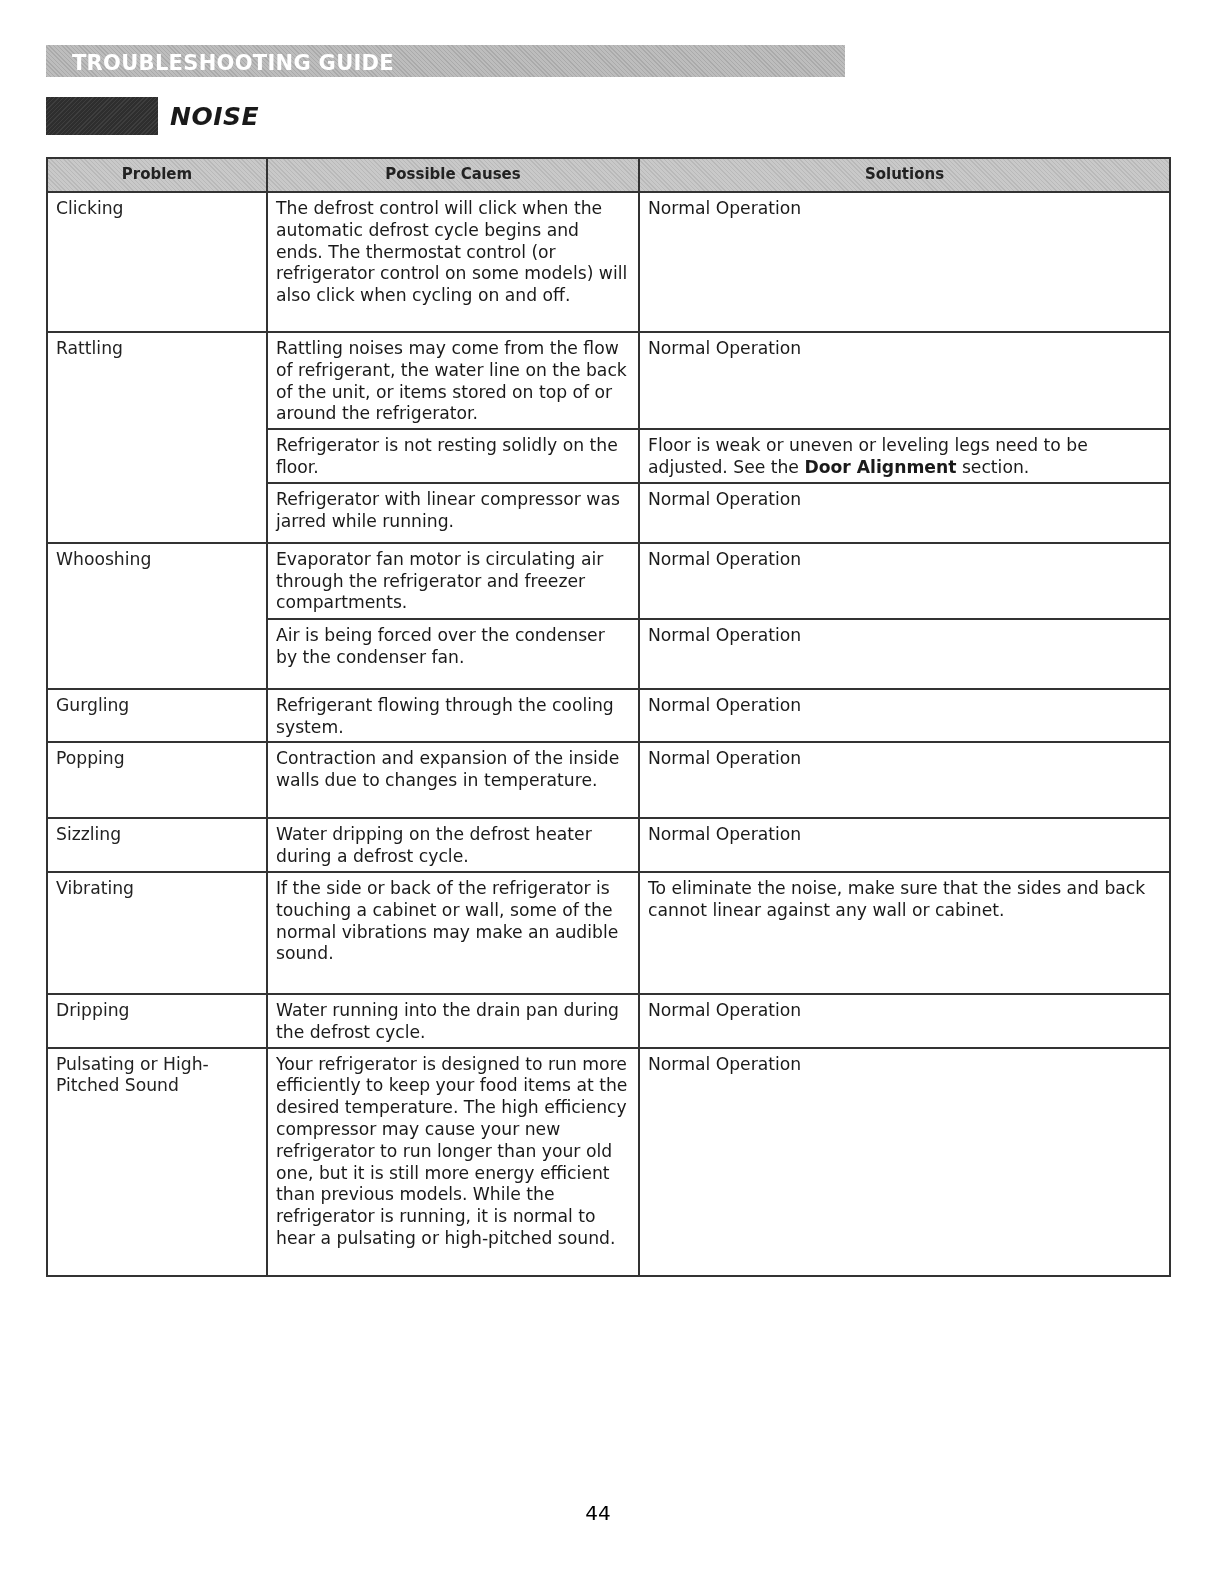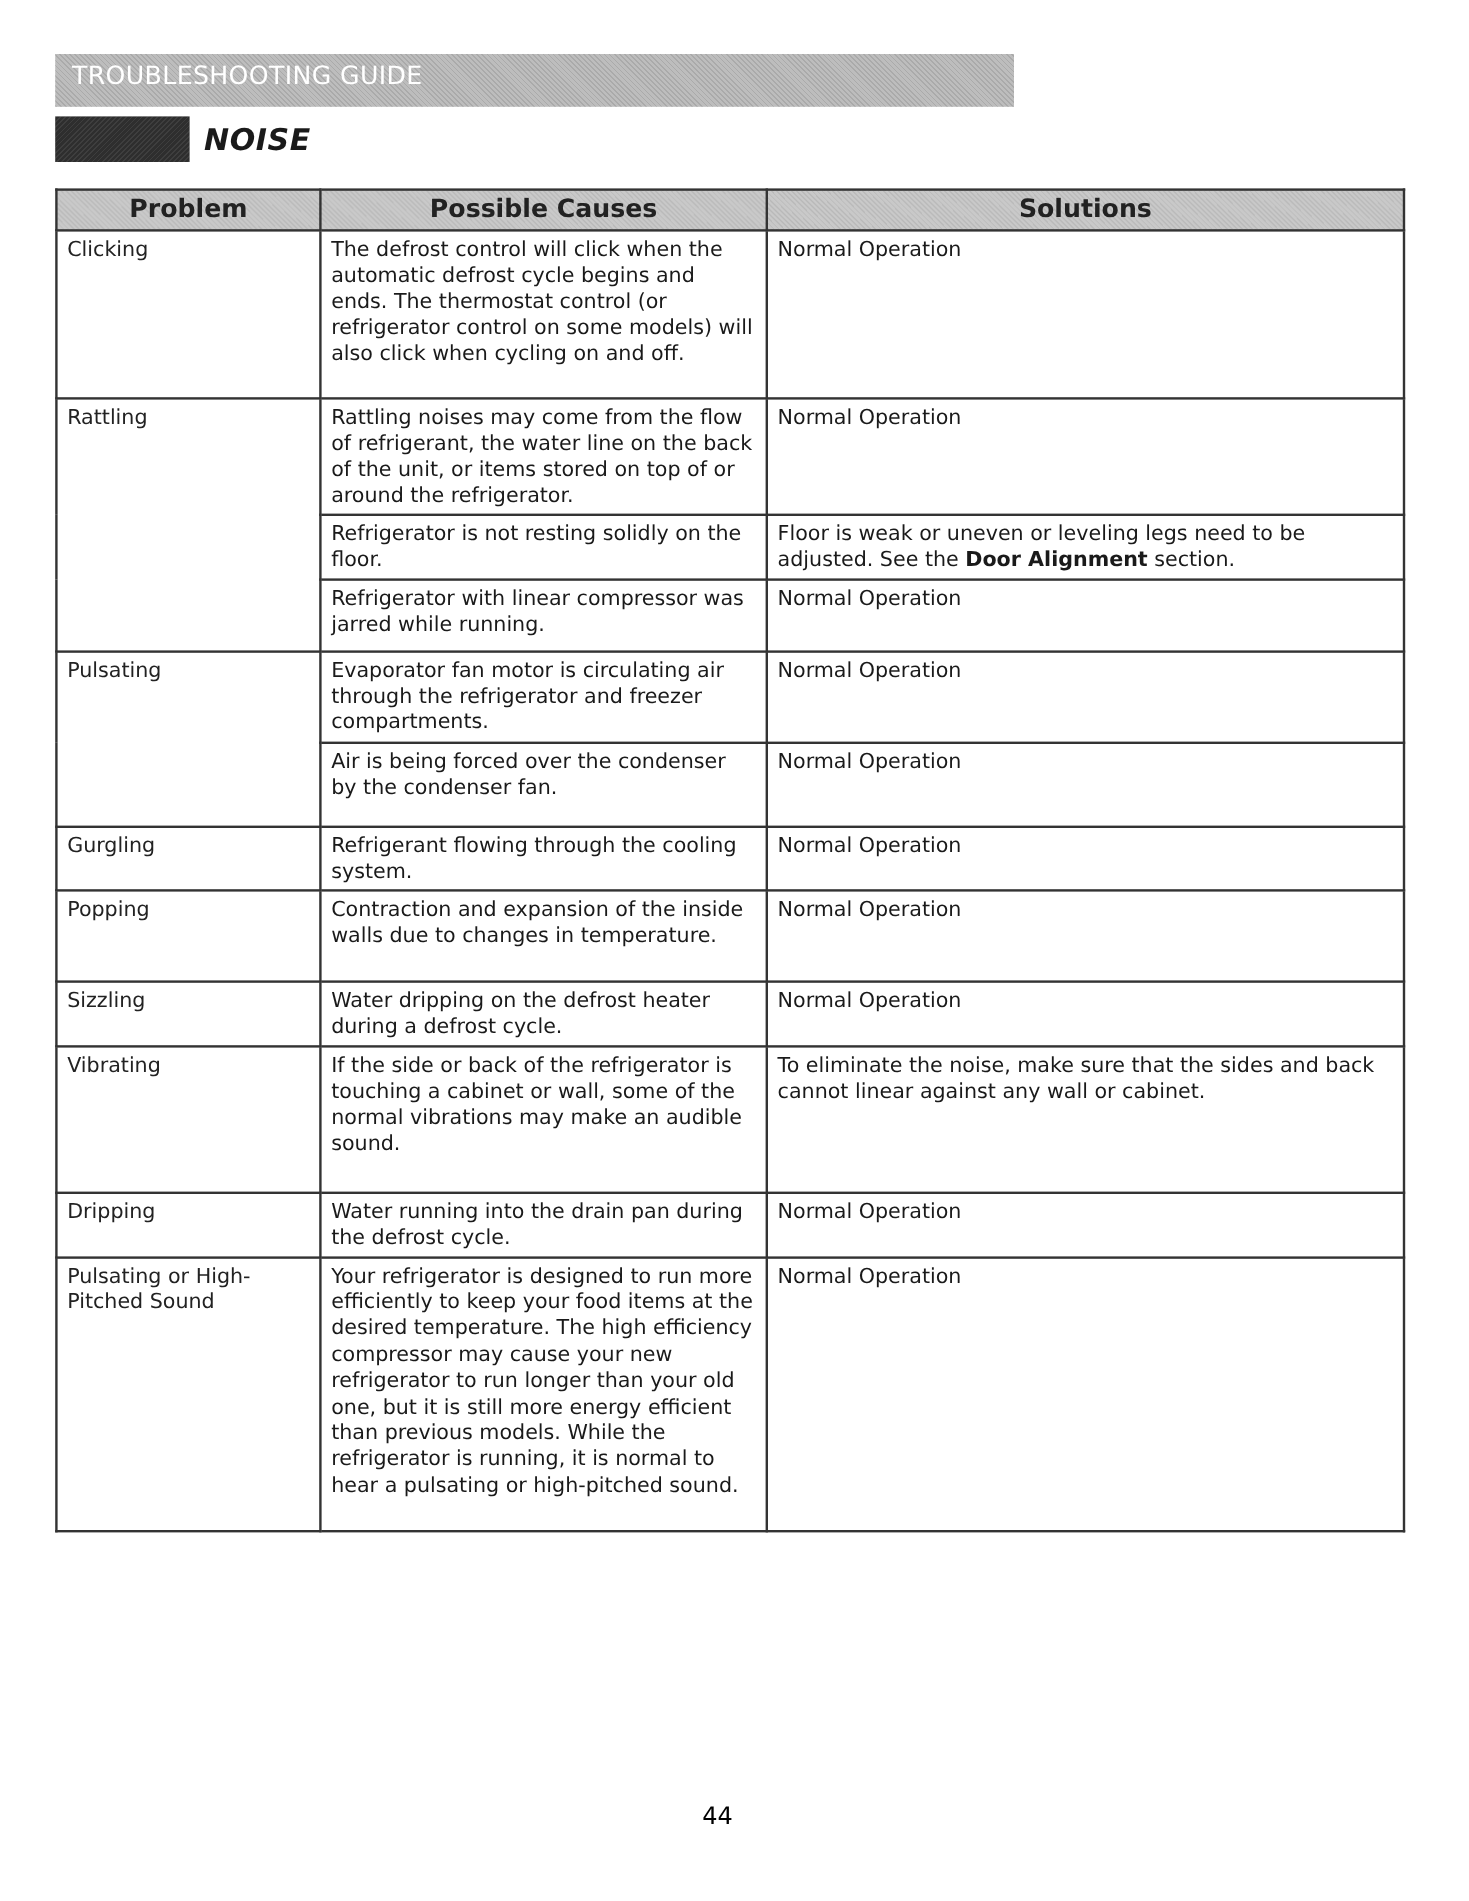--- a/index.html
+++ b/index.html
@@ -8,11 +8,11 @@
       font-family: "DejaVu Sans", sans-serif; color: #1a1a1a;
     }
     .guide-banner {
-      position: absolute; left: 46px; top: 45px; width: 799px; height: 44px;
+      position: absolute; left: 46px; top: 45px; width: 799px; height: 32px;
       background-color: #bdbdbd;
       background-image: repeating-linear-gradient(45deg, rgba(0,0,0,0.10) 0 1px, transparent 1px 3px);
-      color: #ffffff; font-family: "DejaVu Sans", sans-serif; font-weight: normal;
-      font-size: 21px; line-height: 36px; padding-left: 14px; box-sizing: border-box;
+      color: #ffffff; font-family: "DejaVu Sans", sans-serif; font-weight: bold;
+      font-size: 21px; line-height: 36px; padding-left: 26px; box-sizing: border-box;
       letter-spacing: 0.3px;
     }
     .section-title-row { position: absolute; left: 46px; top: 97px; height: 38px; display: flex; align-items: center; }

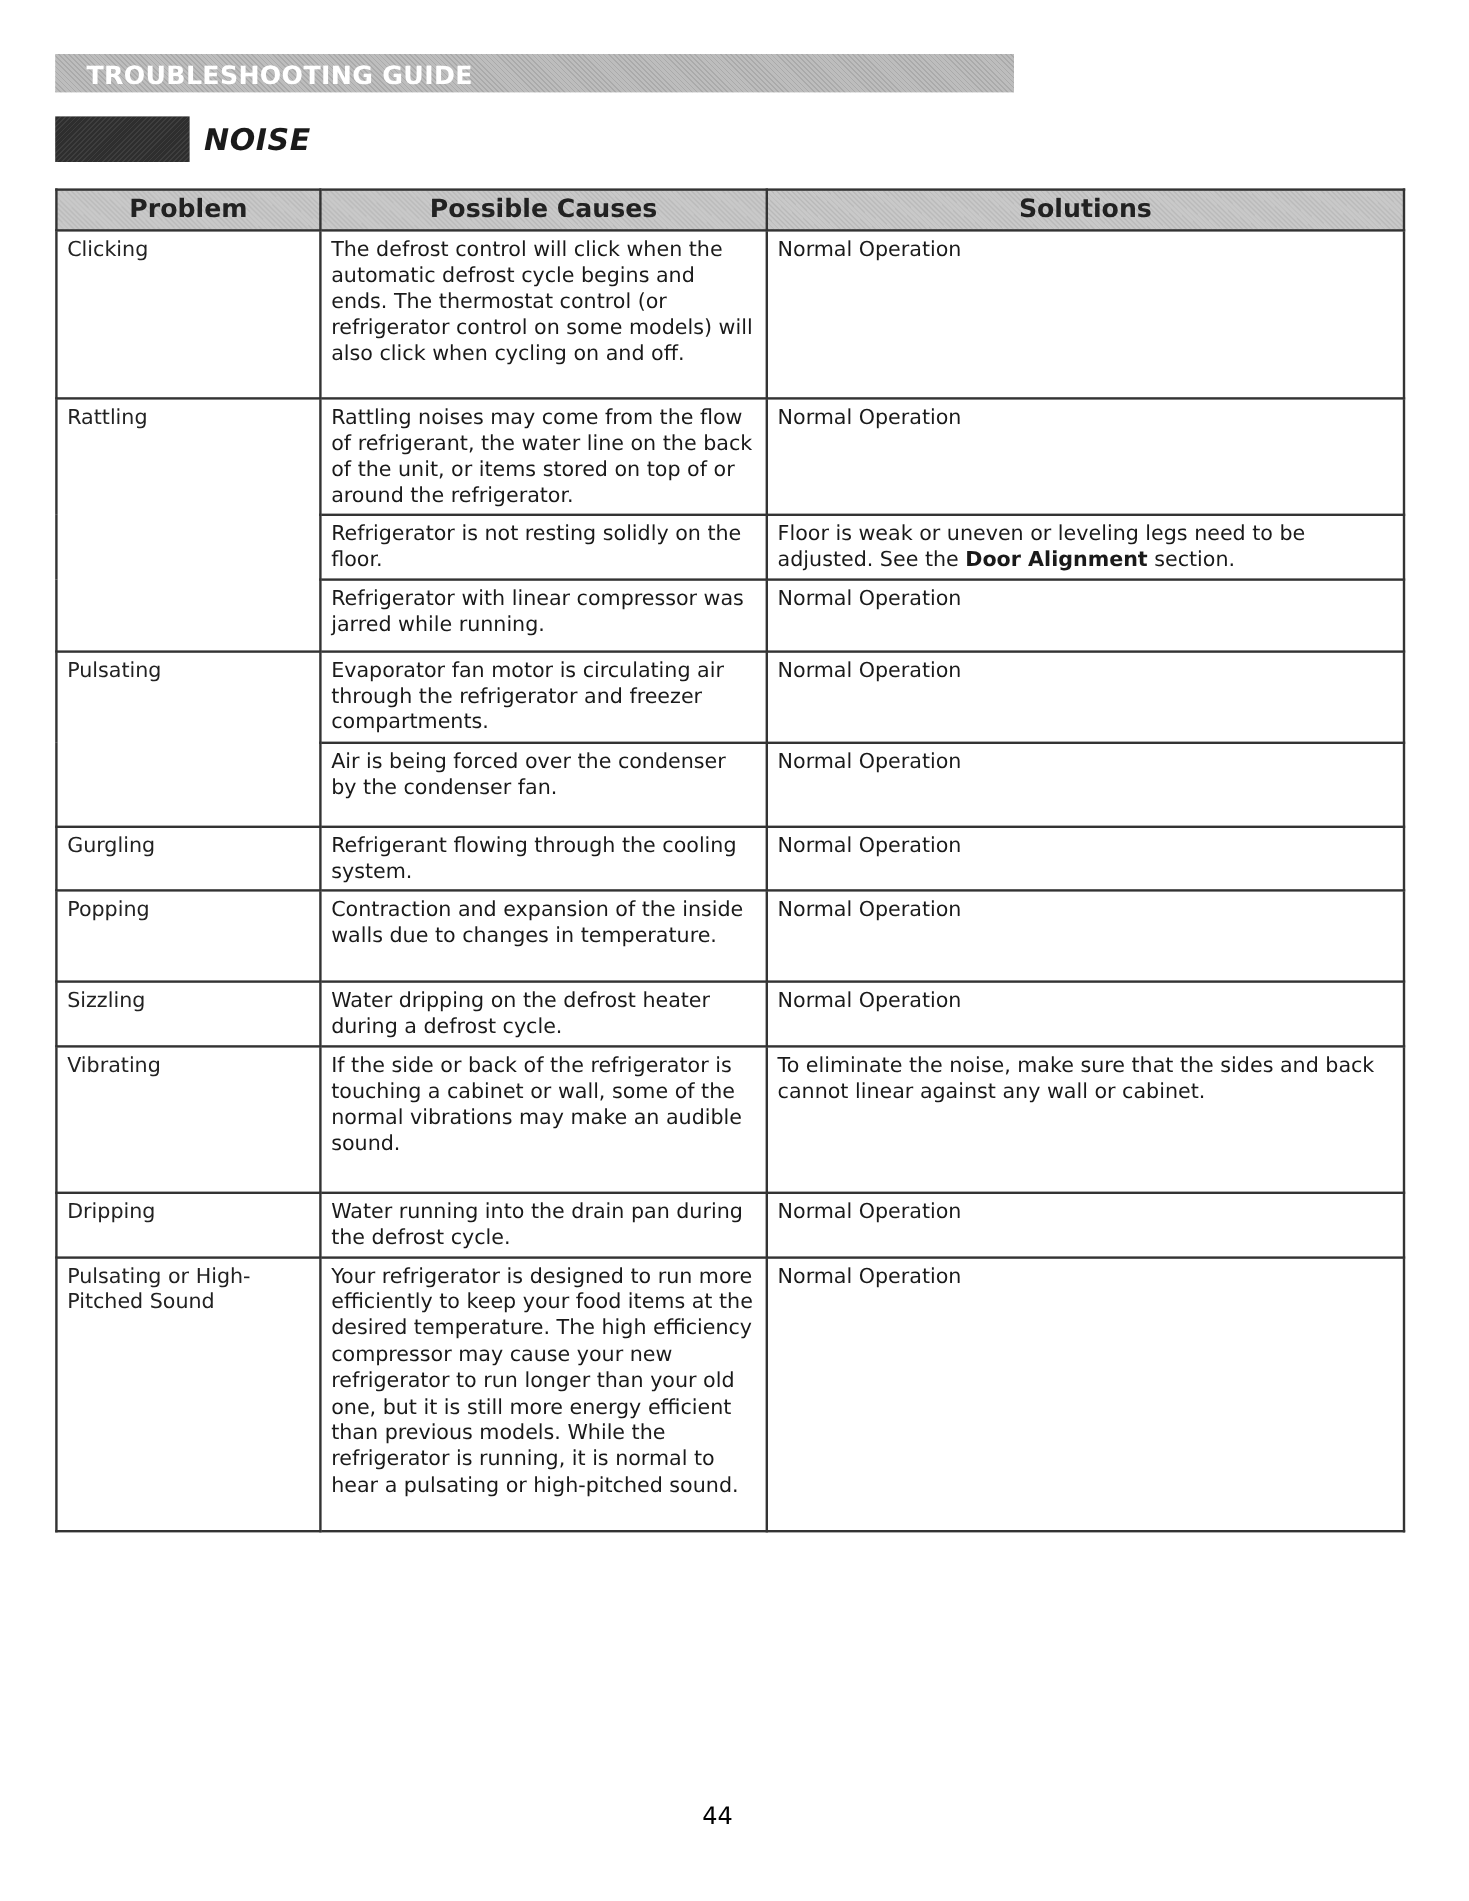--- a/index.html
+++ b/index.html
@@ -34,7 +34,7 @@
       height: 32px; border: 2px solid #333;
       background-color: #c9c9c9;
       background-image: repeating-linear-gradient(45deg, rgba(0,0,0,0.08) 0 1px, transparent 1px 3px);
-      font-weight: bold; font-size: 21px; color: #222; text-align: center; padding: 0;
+      font-weight: bold; font-size: 15px; color: #222; text-align: center; padding: 0;
     }
     table.noise-table td {
       border: 2px solid #333; vertical-align: top; padding: 5px 8px 3px 8px;

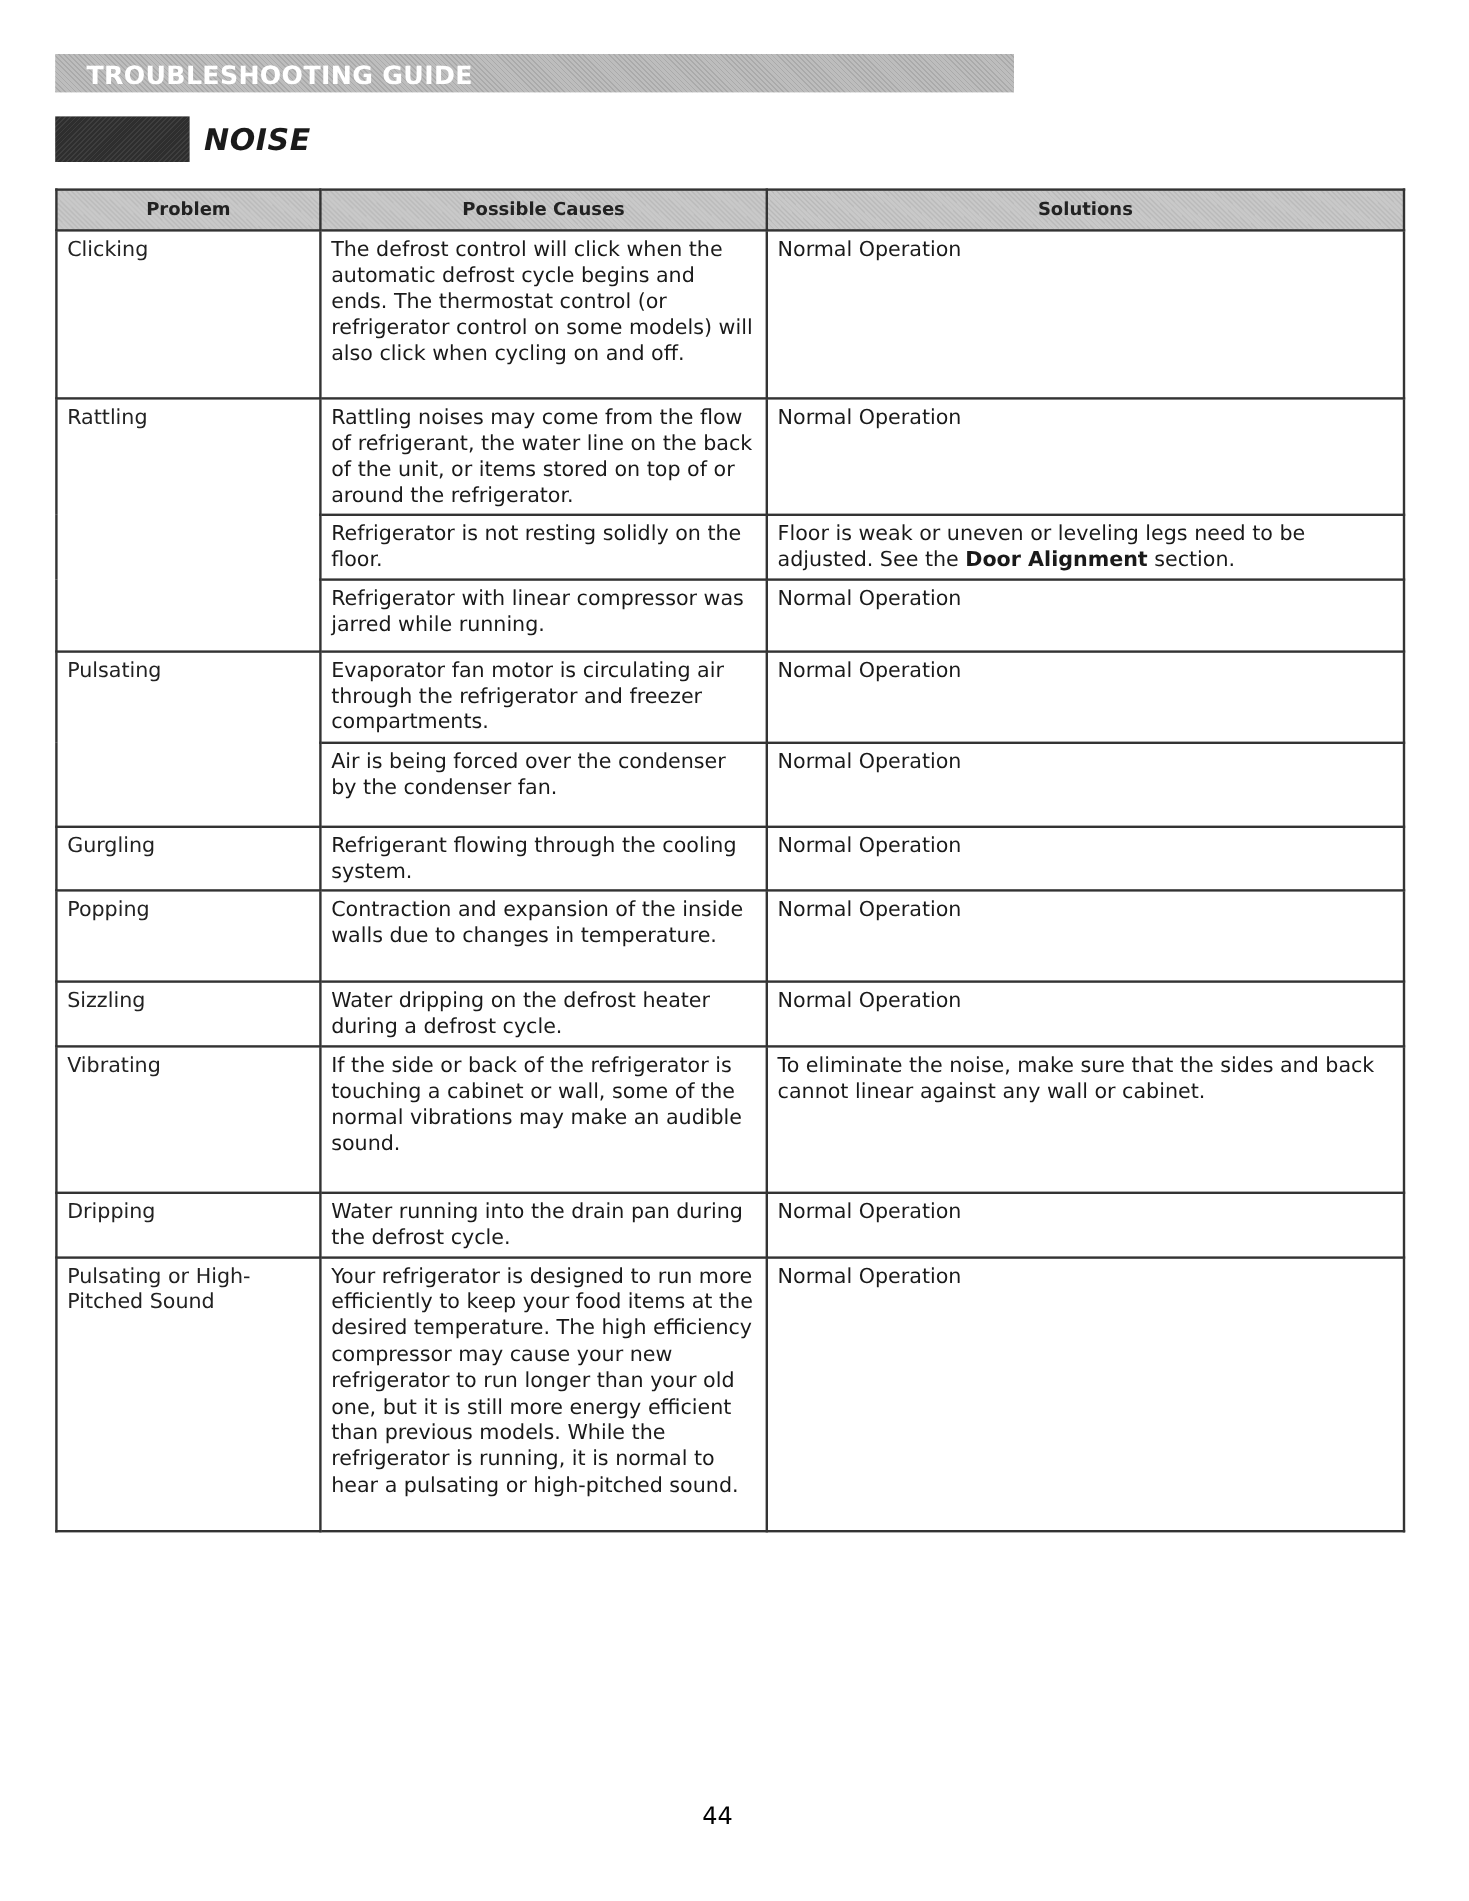--- a/index.html
+++ b/index.html
@@ -92,7 +92,7 @@
     </tr>
 
     <tr style="height:76px">
-      <td class="problem-cell" rowspan="2">Pulsating</td>
+      <td class="problem-cell" rowspan="2">Whooshing</td>
       <td>Evaporator fan motor is circulating air through the refrigerator and freezer compartments.</td>
       <td>Normal Operation</td>
     </tr>

